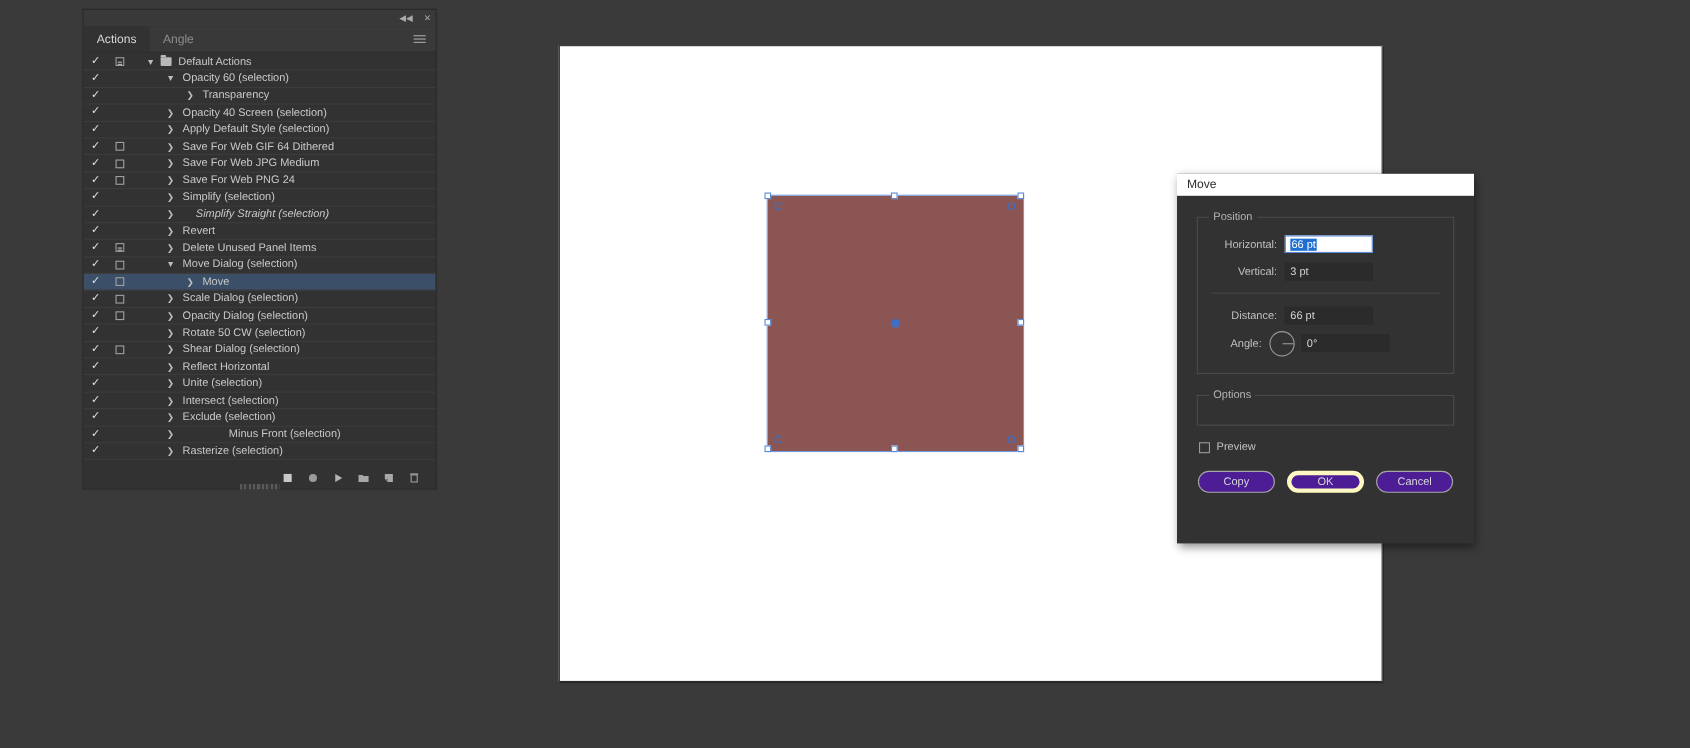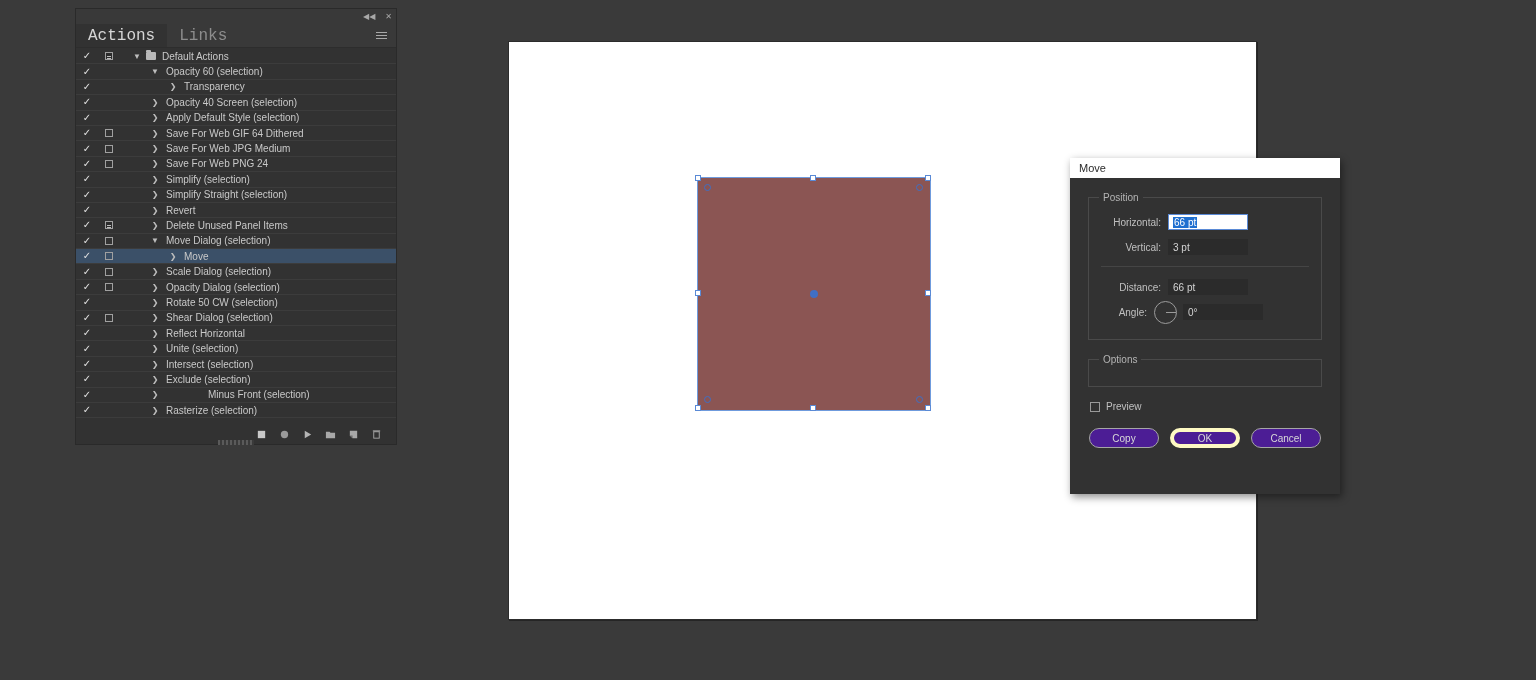--- a/index.html
+++ b/index.html
@@ -64,7 +64,7 @@
   }
   .tab {
     padding: 0 12px; display: flex; align-items: center;
-    font-size: 16px; color: #8d8d8d; font-family: Liberation Mono, monospace;
+    font-size: 11px; color: #8d8d8d;
   }
   .tab.active { background: #323232; color: #d6d6d6; }
   #panel-menu {

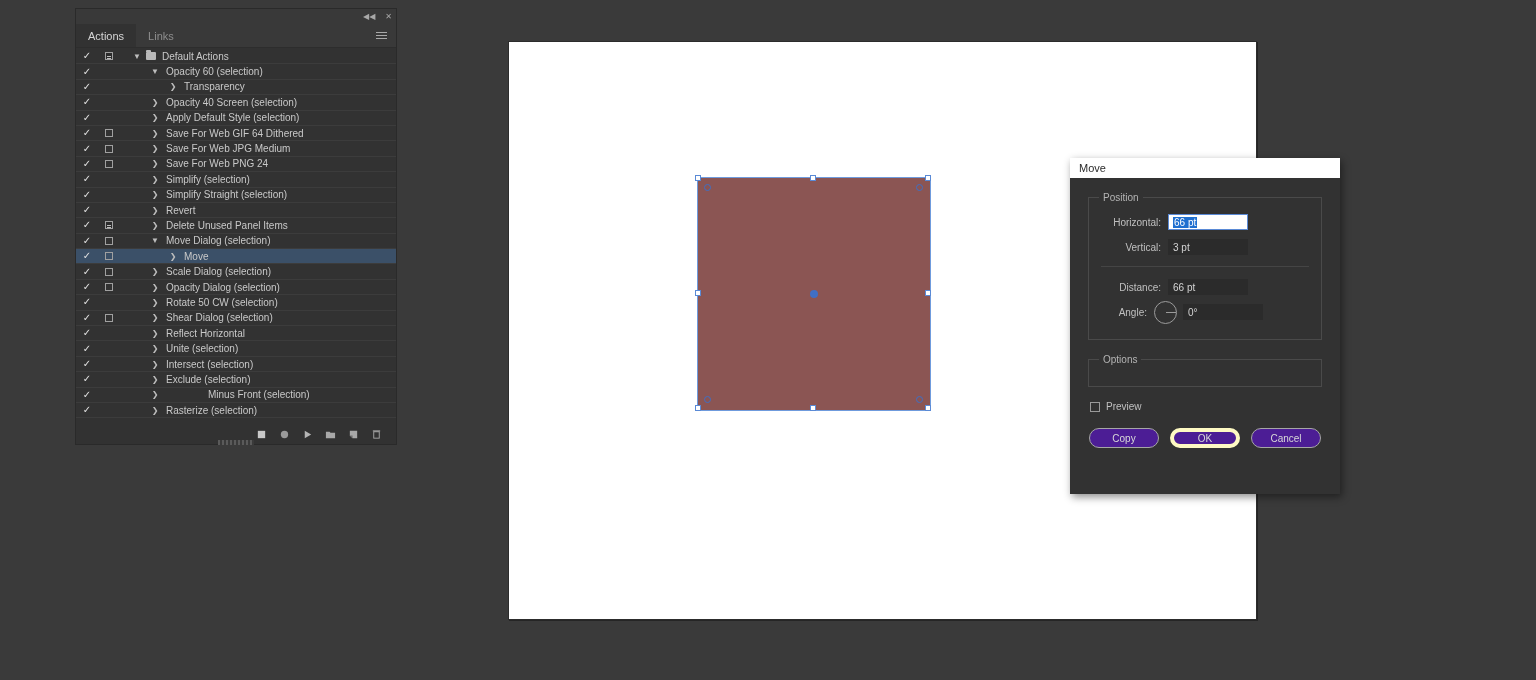--- a/index.html
+++ b/index.html
@@ -213,7 +213,7 @@
 
   <div id="tabstrip">
     <div class="tab active">Actions</div>
-    <div class="tab">Links</div>
+    <div class="tab">Angle</div>
     <div id="panel-menu">
       <span></span>
         <span></span>

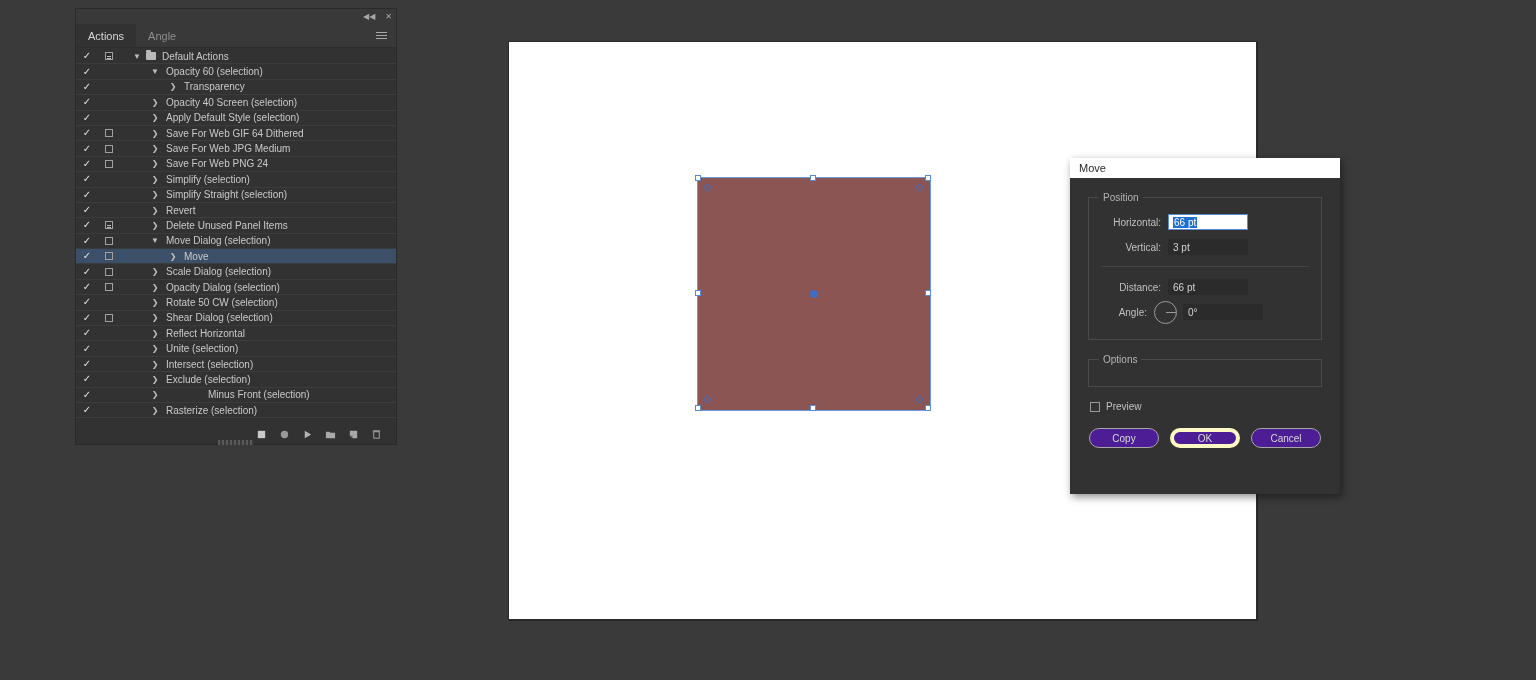--- a/index.html
+++ b/index.html
@@ -328,7 +328,7 @@
         <div class="col-dlg"></div>
         <div class="col-name" style="padding-left: 30px;">
           <span class="twisty">❯</span>
-          <span class="row-label" style="margin-left: 6px;">Simplify Straight (selection)</span>
+          <span class="row-label" style="margin-left: 18px; font-style: italic;">Simplify Straight (selection)</span>
         </div>
       </div>
       <div class="row">

